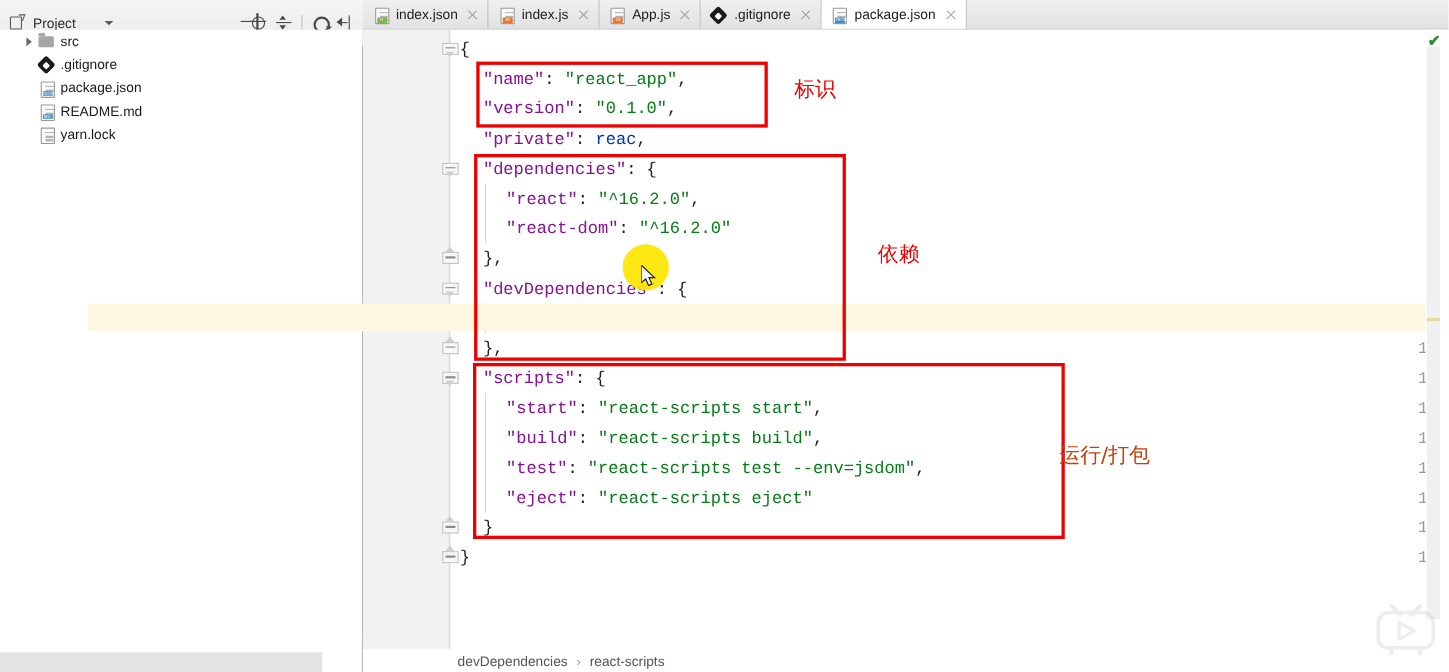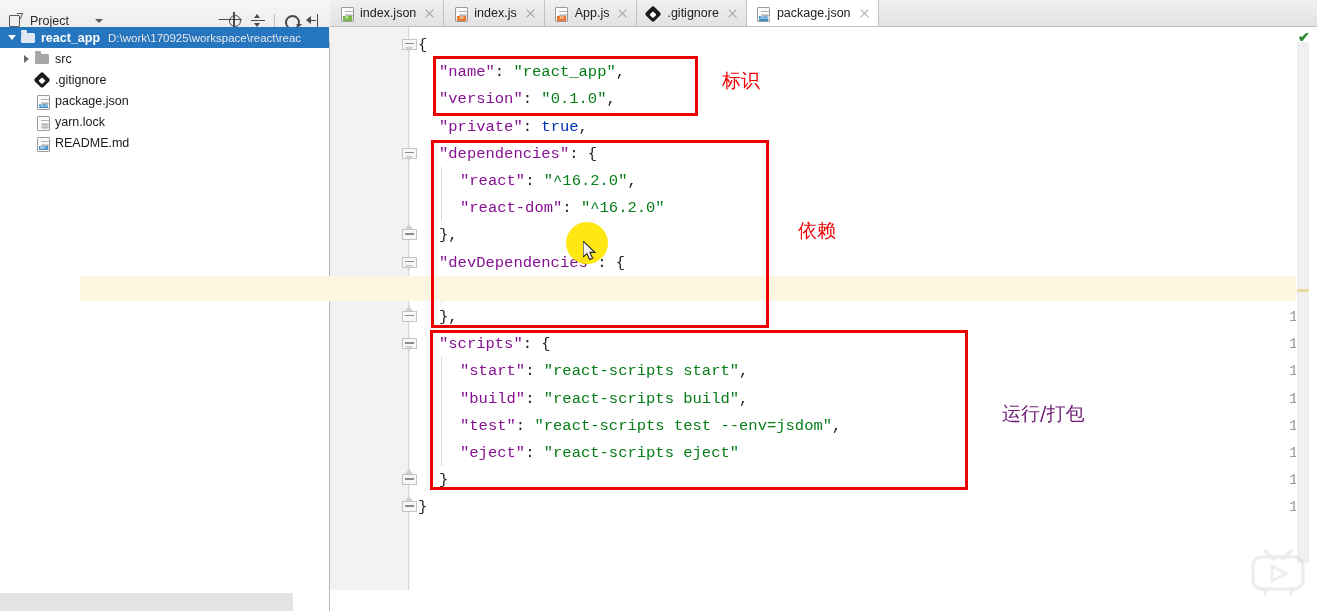--- a/index.html
+++ b/index.html
@@ -404,16 +404,6 @@
     </div>
 
     <div id="project-tree">
-        <div class="tree-row selected" style="padding-left: 4px;">
-          <span class="twisty open">
-            <i></i>
-          </span>
-          <span class="ic">
-            <span class="folder sel"></span>
-          </span>
-          <span class="tree-label" style="font-weight: bold;">react_app</span>
-          <span class="tree-path">D:\work\170925\workspace\react\reac</span>
-        </div>
         <div class="tree-row" style="padding-left: 18px; align-items: center;">
           <span class="twisty">
             <i></i>

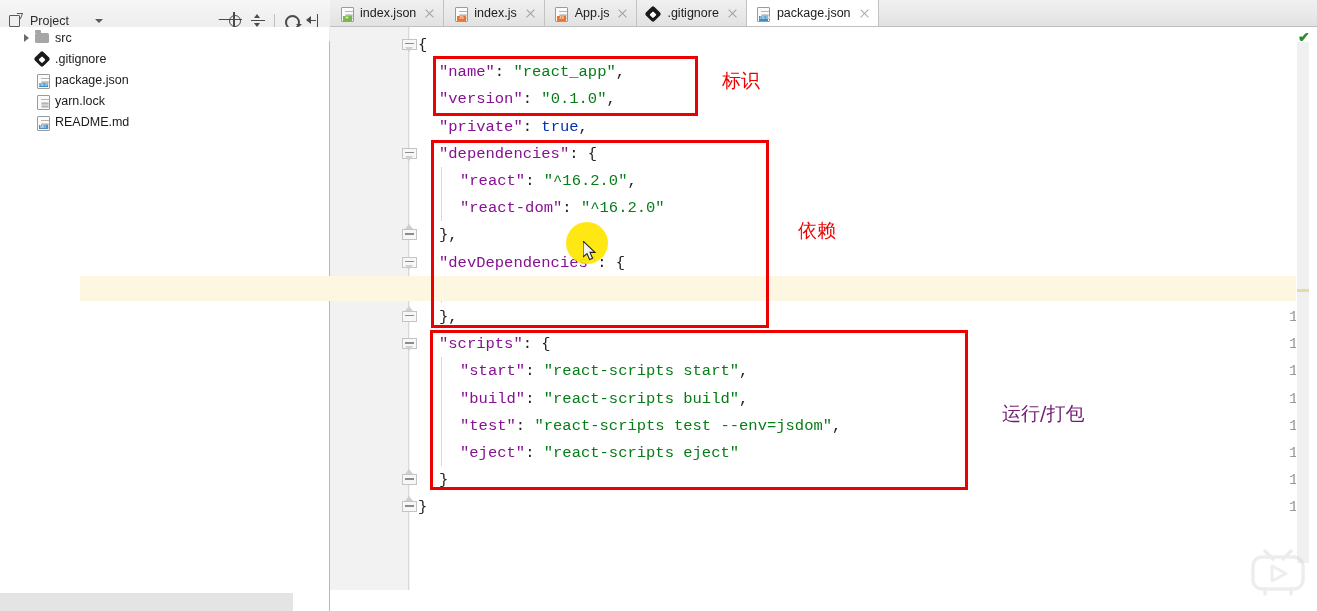--- a/index.html
+++ b/index.html
@@ -435,19 +435,19 @@
           <span class="ic">
             <span class="filedoc">
               <span class="lines"></span>
+              <span class="bar md">MD</span>
             </span>
           </span>
-          <span class="tree-label">yarn.lock</span>
+          <span class="tree-label">README.md</span>
         </div>
         <div class="tree-row" style="padding-left: 18px;">
           <span class="twisty"></span>
           <span class="ic">
             <span class="filedoc">
               <span class="lines"></span>
-              <span class="bar md">MD</span>
             </span>
           </span>
-          <span class="tree-label">README.md</span>
+          <span class="tree-label">yarn.lock</span>
         </div>
       </div>
 

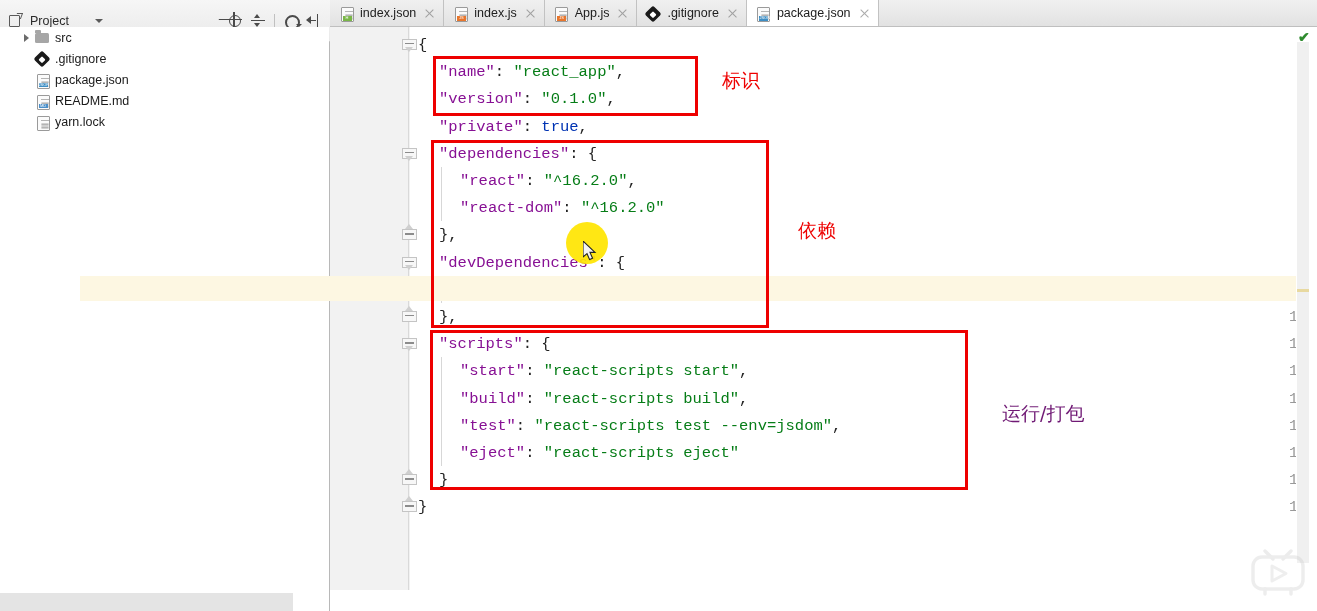--- a/index.html
+++ b/index.html
@@ -567,7 +567,7 @@
         <div class="cl" style="top: 6px; left: 0px;"><span class="p">{</span></div>
         <div class="cl" style="top: 33.2px; left: 21px;"><span class="k">"name"</span><span class="p">: </span><span class="s">"react_app"</span><span class="p">,</span></div>
         <div class="cl" style="top: 60.4px; left: 21px;"><span class="k">"version"</span><span class="p">: </span><span class="s">"0.1.0"</span><span class="p">,</span></div>
-        <div class="cl" style="top: 87.6px; left: 21px;"><span class="k">"private"</span><span class="p">: </span><span class="b">true</span><span class="p">,</span></div>
+        <div class="cl" style="top: 87.6px; left: 21px;"><span class="k">"private"</span><span class="p">: </span><span class="b">reac</span><span class="p">,</span></div>
         <div class="cl" style="top: 114.8px; left: 21px;"><span class="k">"dependencies"</span><span class="p">: {</span></div>
         <div class="cl" style="top: 142px; left: 42px;"><span class="k">"react"</span><span class="p">: </span><span class="s">"^16.2.0"</span><span class="p">,</span></div>
         <div class="cl" style="top: 169.2px; left: 42px;"><span class="k">"react-dom"</span><span class="p">: </span><span class="s">"^16.2.0"</span></div>

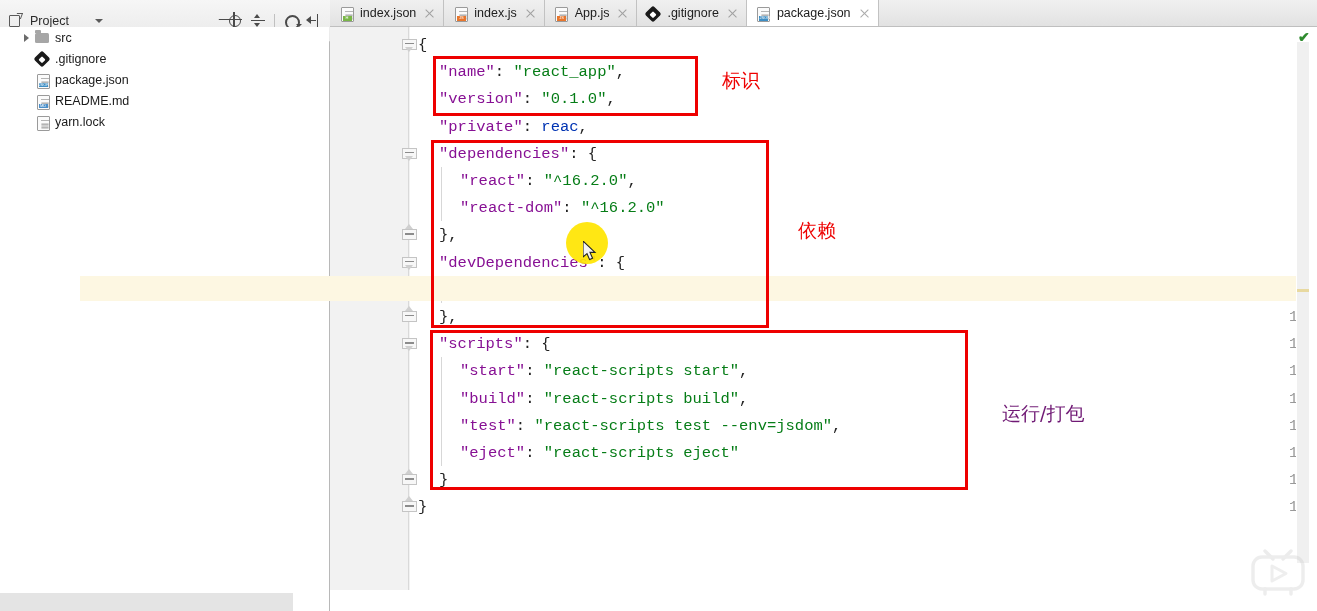--- a/index.html
+++ b/index.html
@@ -596,7 +596,7 @@
       <div class="anno-box" style="left: 430px; top: 330px; width: 538px; height: 160px; border-color: rgb(238, 0, 0);"></div>
       <div class="anno-text" style="left: 722px; top: 68px; color: rgb(238, 0, 0);">标识</div>
       <div class="anno-text" style="left: 798px; top: 218px; color: rgb(238, 0, 0);">依赖</div>
-      <div class="anno-text" style="left: 1002px; top: 401px; color: #701a75;">运行/打包</div>
+      <div class="anno-text" style="left: 963px; top: 401px; color: #c2410c;">运行/打包</div>
     </div>
 
   <div id="click-halo" style="left: 566px; top: 222px;"></div>

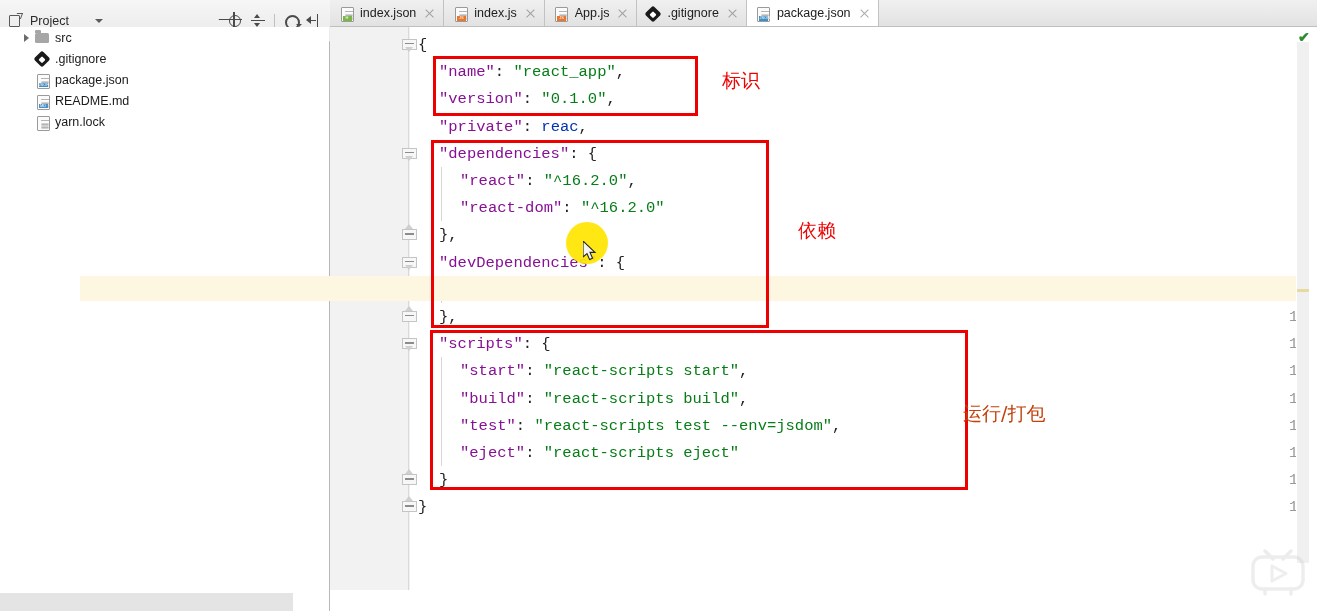--- a/index.html
+++ b/index.html
@@ -611,6 +611,12 @@
   <div id="rail-mark-10"></div>
   <div id="inspection-check">✔</div>
 
+  <div id="breadcrumb-bar">
+      <span style="width: 86px;"></span>
+      <span class="bc-item">devDependencies</span>
+      <span class="bc-sep">›</span>
+      <span class="bc-item">react-scripts</span>
+    </div>
 
   <div id="watermark">
     <svg width="62" height="54" viewBox="0 0 62 54">

